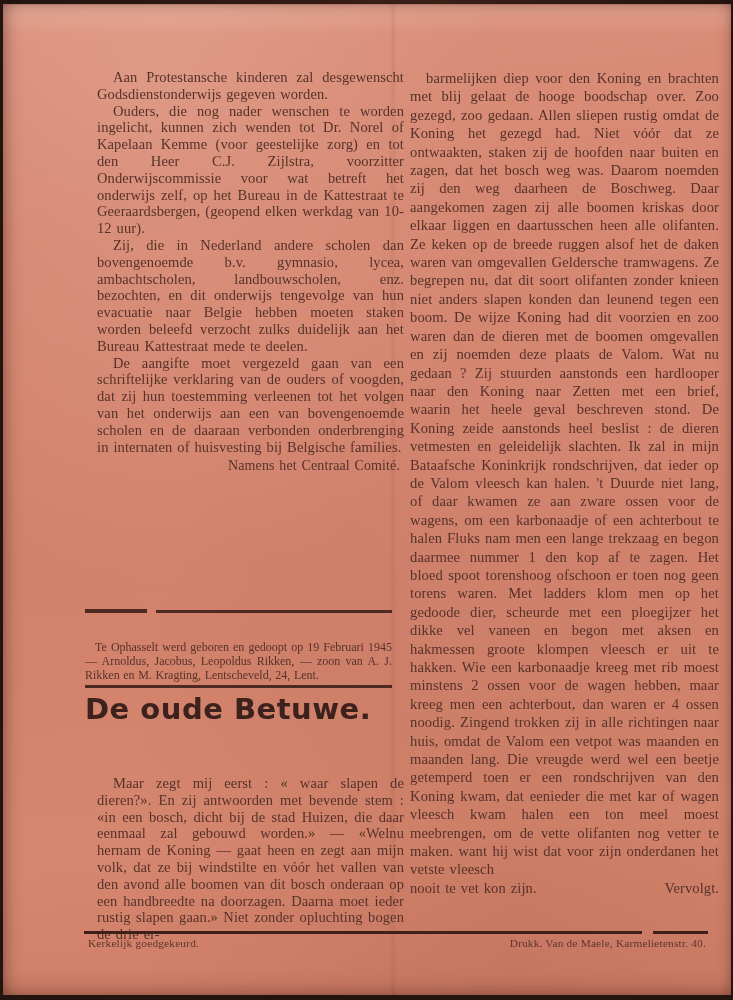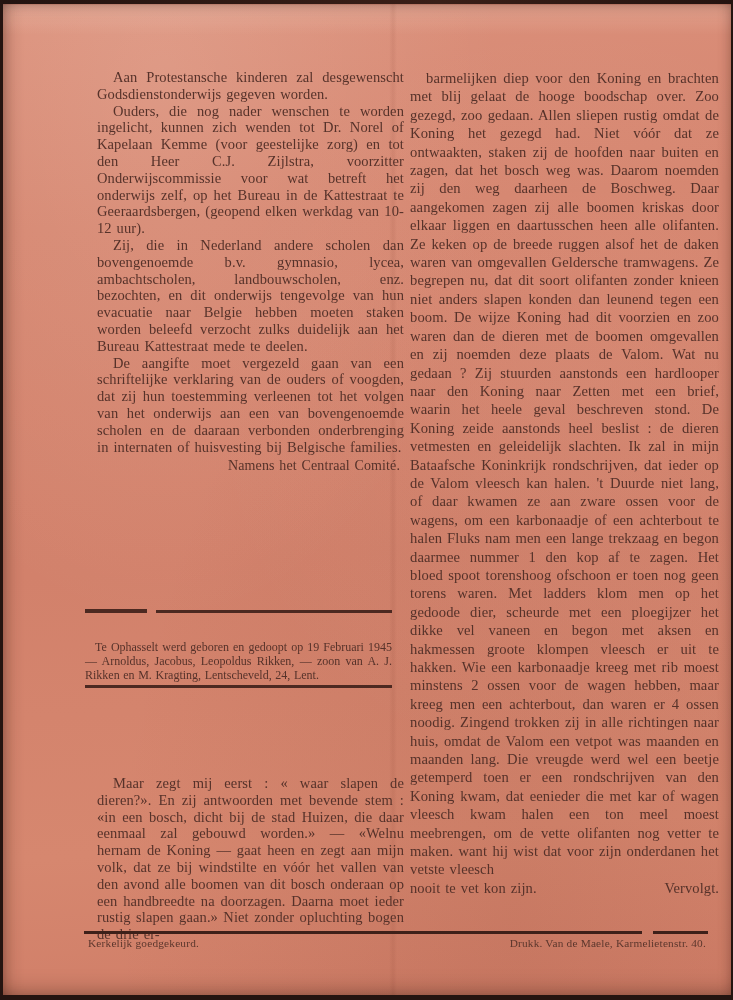--- a/index.html
+++ b/index.html
@@ -102,6 +102,7 @@
 
     <div class="divider-single"></div>
 
+    <h1 class="article-title">De oude Betuwe.</h1>
 
     <div class="article-opening body-text">
       <p>Maar zegt mij eerst : « waar slapen de dieren?». En zij antwoorden met bevende stem : «in een bosch, dicht bij de stad Huizen, die daar eenmaal zal gebouwd worden.» — «Welnu hernam de Koning — gaat heen en zegt aan mijn volk, dat ze bij windstilte en vóór het vallen van den avond alle boomen van dit bosch onderaan op een handbreedte na doorzagen. Daarna moet ieder rustig slapen gaan.» Niet zonder opluchting bogen de drie er-</p>

